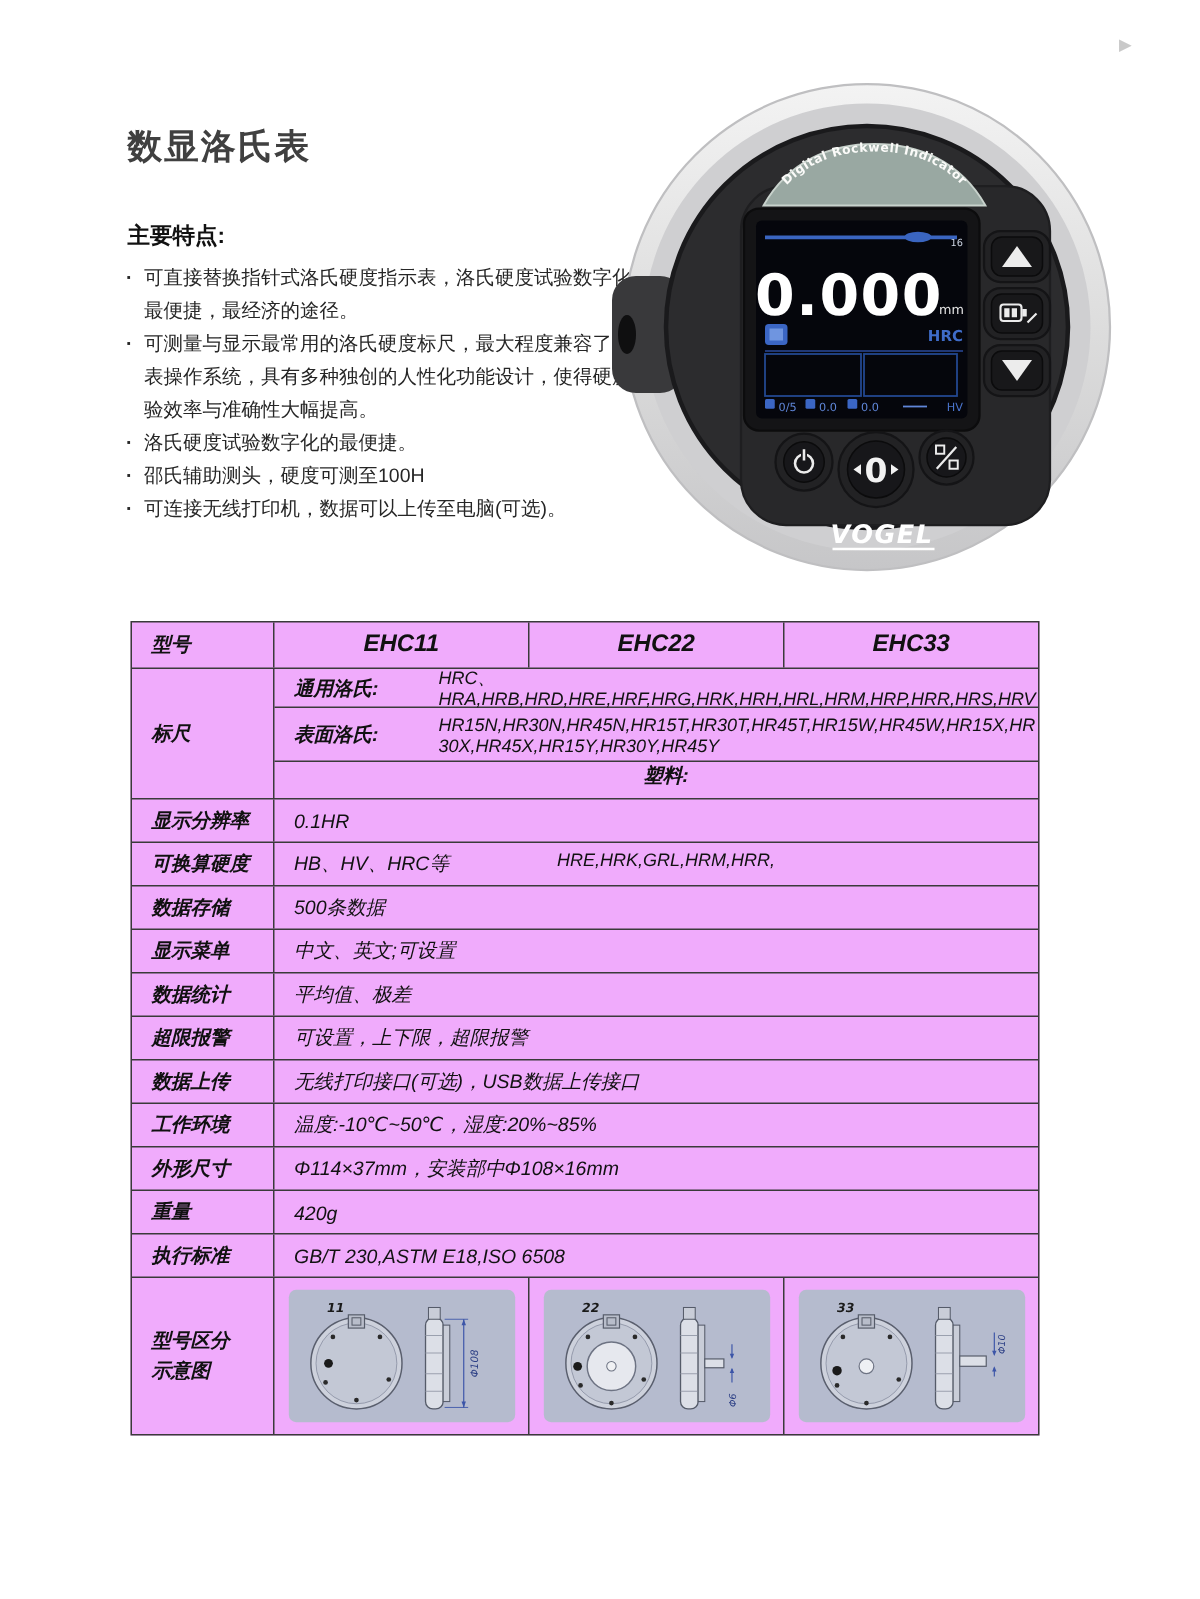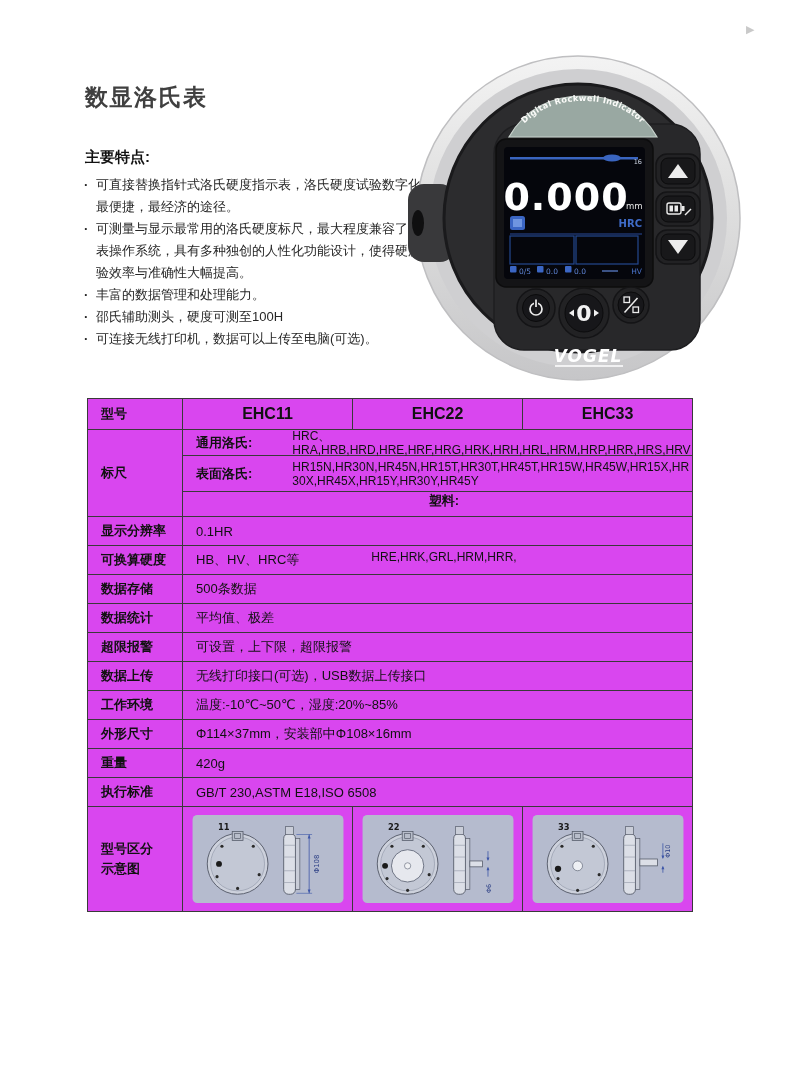--- a/index.html
+++ b/index.html
@@ -56,7 +56,7 @@
   <ul class="features">
     <li>可直接替换指针式洛氏硬度指示表，洛氏硬度试验数字化的最便捷，最经济的途径。</li>
     <li>可测量与显示最常用的洛氏硬度标尺，最大程度兼容了指针表操作系统，具有多种独创的人性化功能设计，使得硬度试验效率与准确性大幅提高。</li>
-    <li>丰富的数据管理和处理能力。</li>
+    <li>洛氏硬度试验数字化的最便捷。</li>
     <li>邵氏辅助测头，硬度可测至100H</li>
     <li>可连接无线打印机，数据可以上传至电脑(可选)。</li>
   </ul>

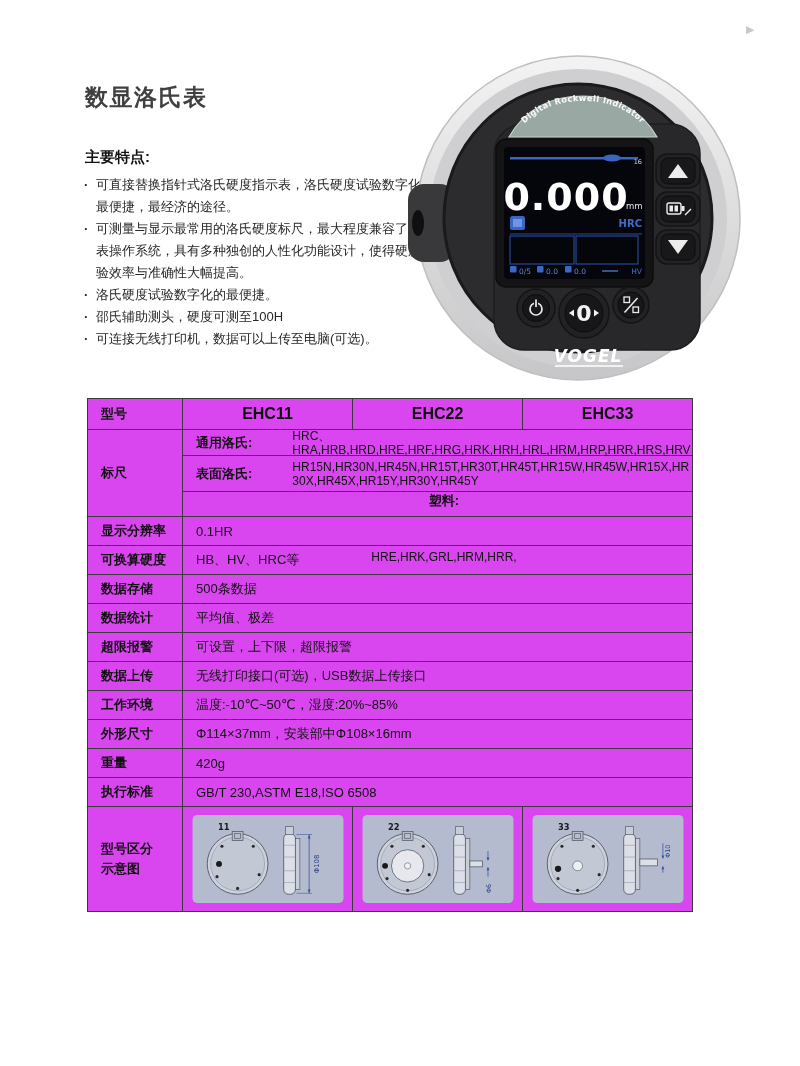--- a/index.html
+++ b/index.html
@@ -20,8 +20,8 @@
   svg text{font-family:"DejaVu Sans","Liberation Sans",sans-serif;}
 
   
-  .spec-table{position:absolute;left:87px;top:398px;width:604px;border:1px solid #3a3a3a;
-              font-size:13px;color:#111;background:#d946ef;}
+  .spec-table{position:absolute;left:87px;top:414px;width:604px;border:1px solid #3a3a3a;
+              font-size:13px;color:#111;background:#f0abfc;font-style:italic;}
   .t-row{display:flex;border-bottom:1px solid #3a3a3a;align-items:stretch;}
   .t-row:last-child{border-bottom:none;}
   .lab{flex:0 0 95px;width:95px;border-right:1px solid #3a3a3a;display:flex;align-items:center;

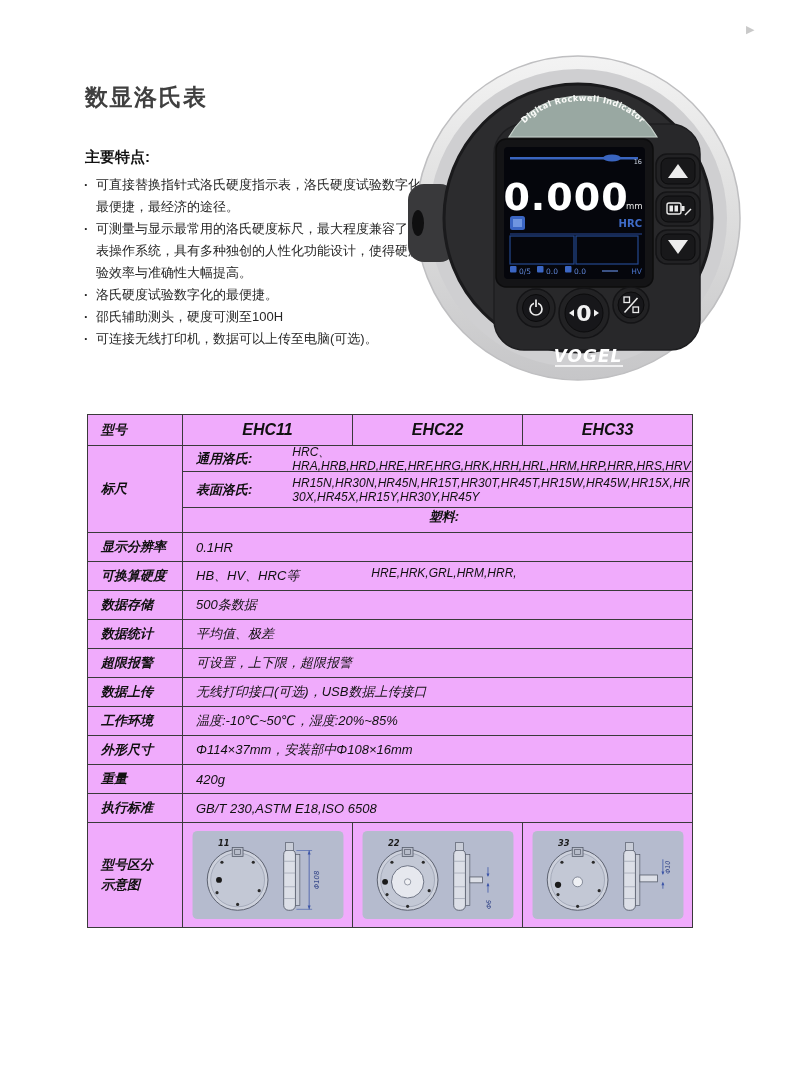--- a/index.html
+++ b/index.html
@@ -211,6 +211,10 @@
     <div class="t-row srow">
       <div class="lab">数据存储</div>
       <div class="val">500条数据</div>
+    </div>
+    <div class="t-row srow">
+      <div class="lab">显示菜单</div>
+      <div class="val">中文、英文;可设置</div>
     </div>
     <div class="t-row srow">
       <div class="lab">数据统计</div>

